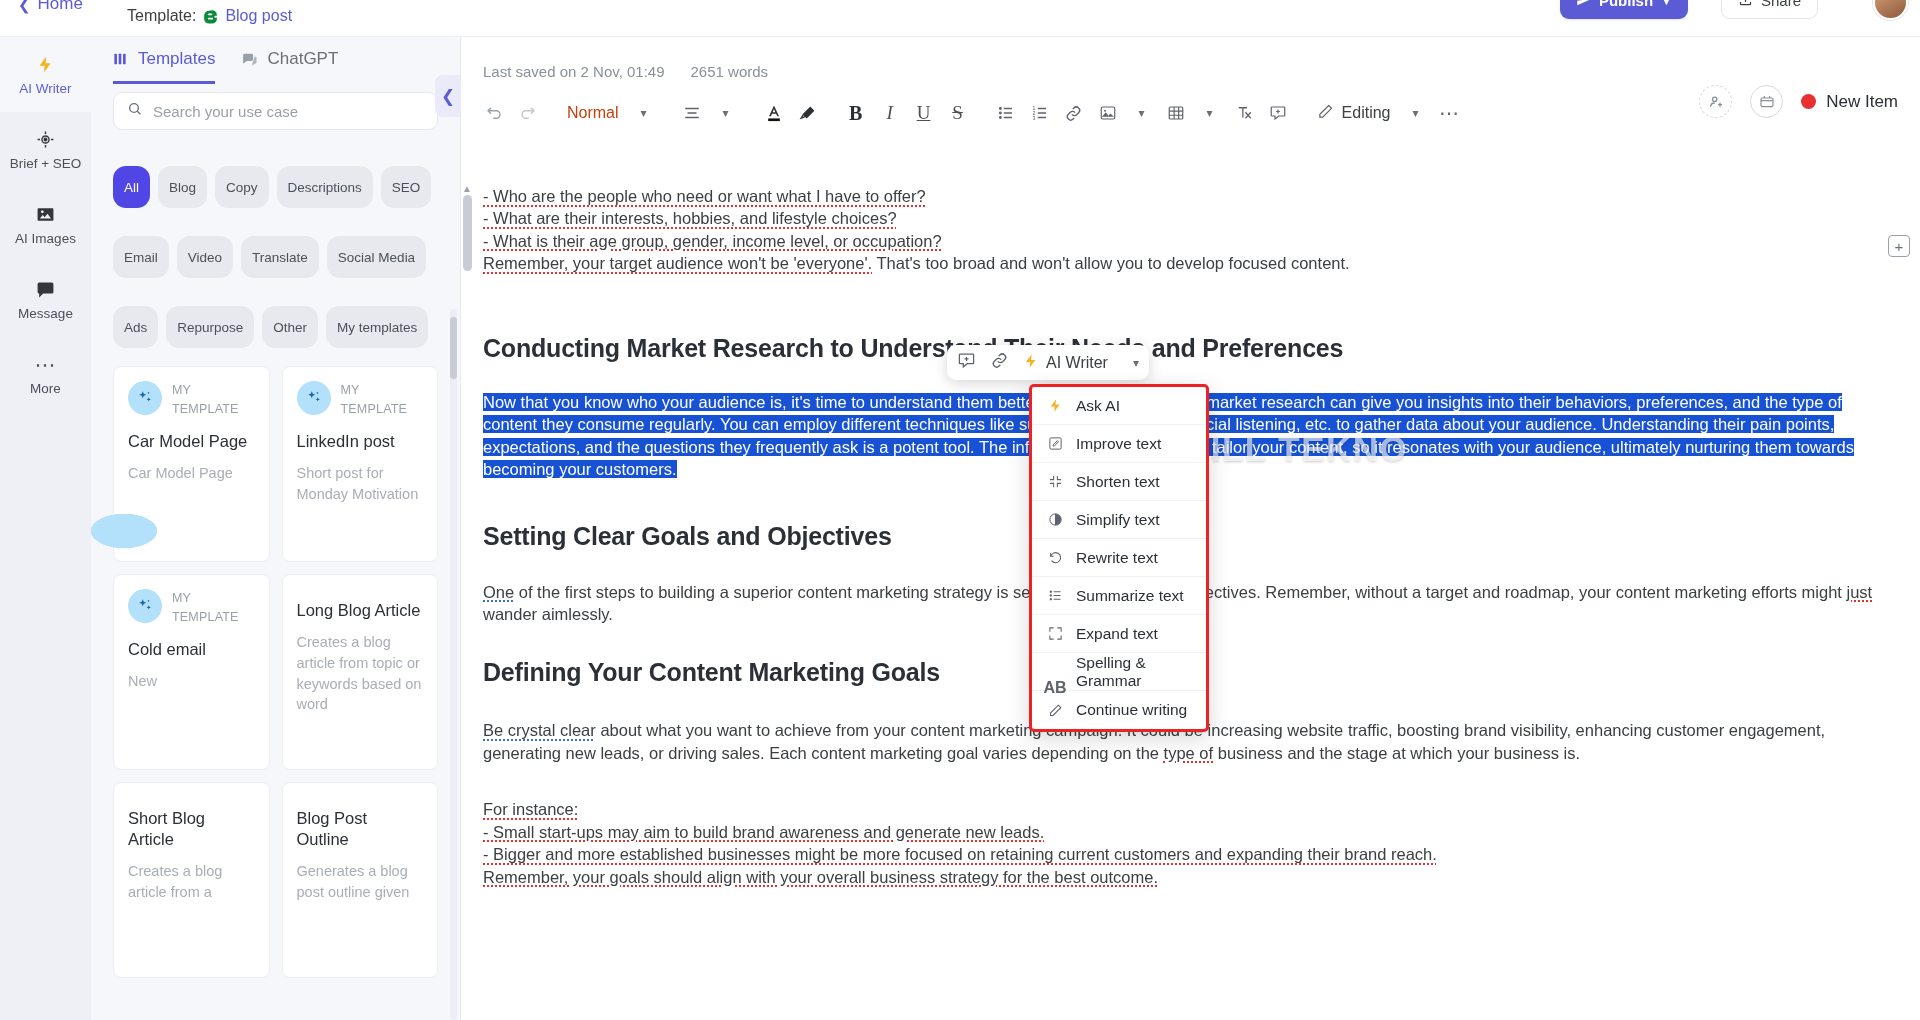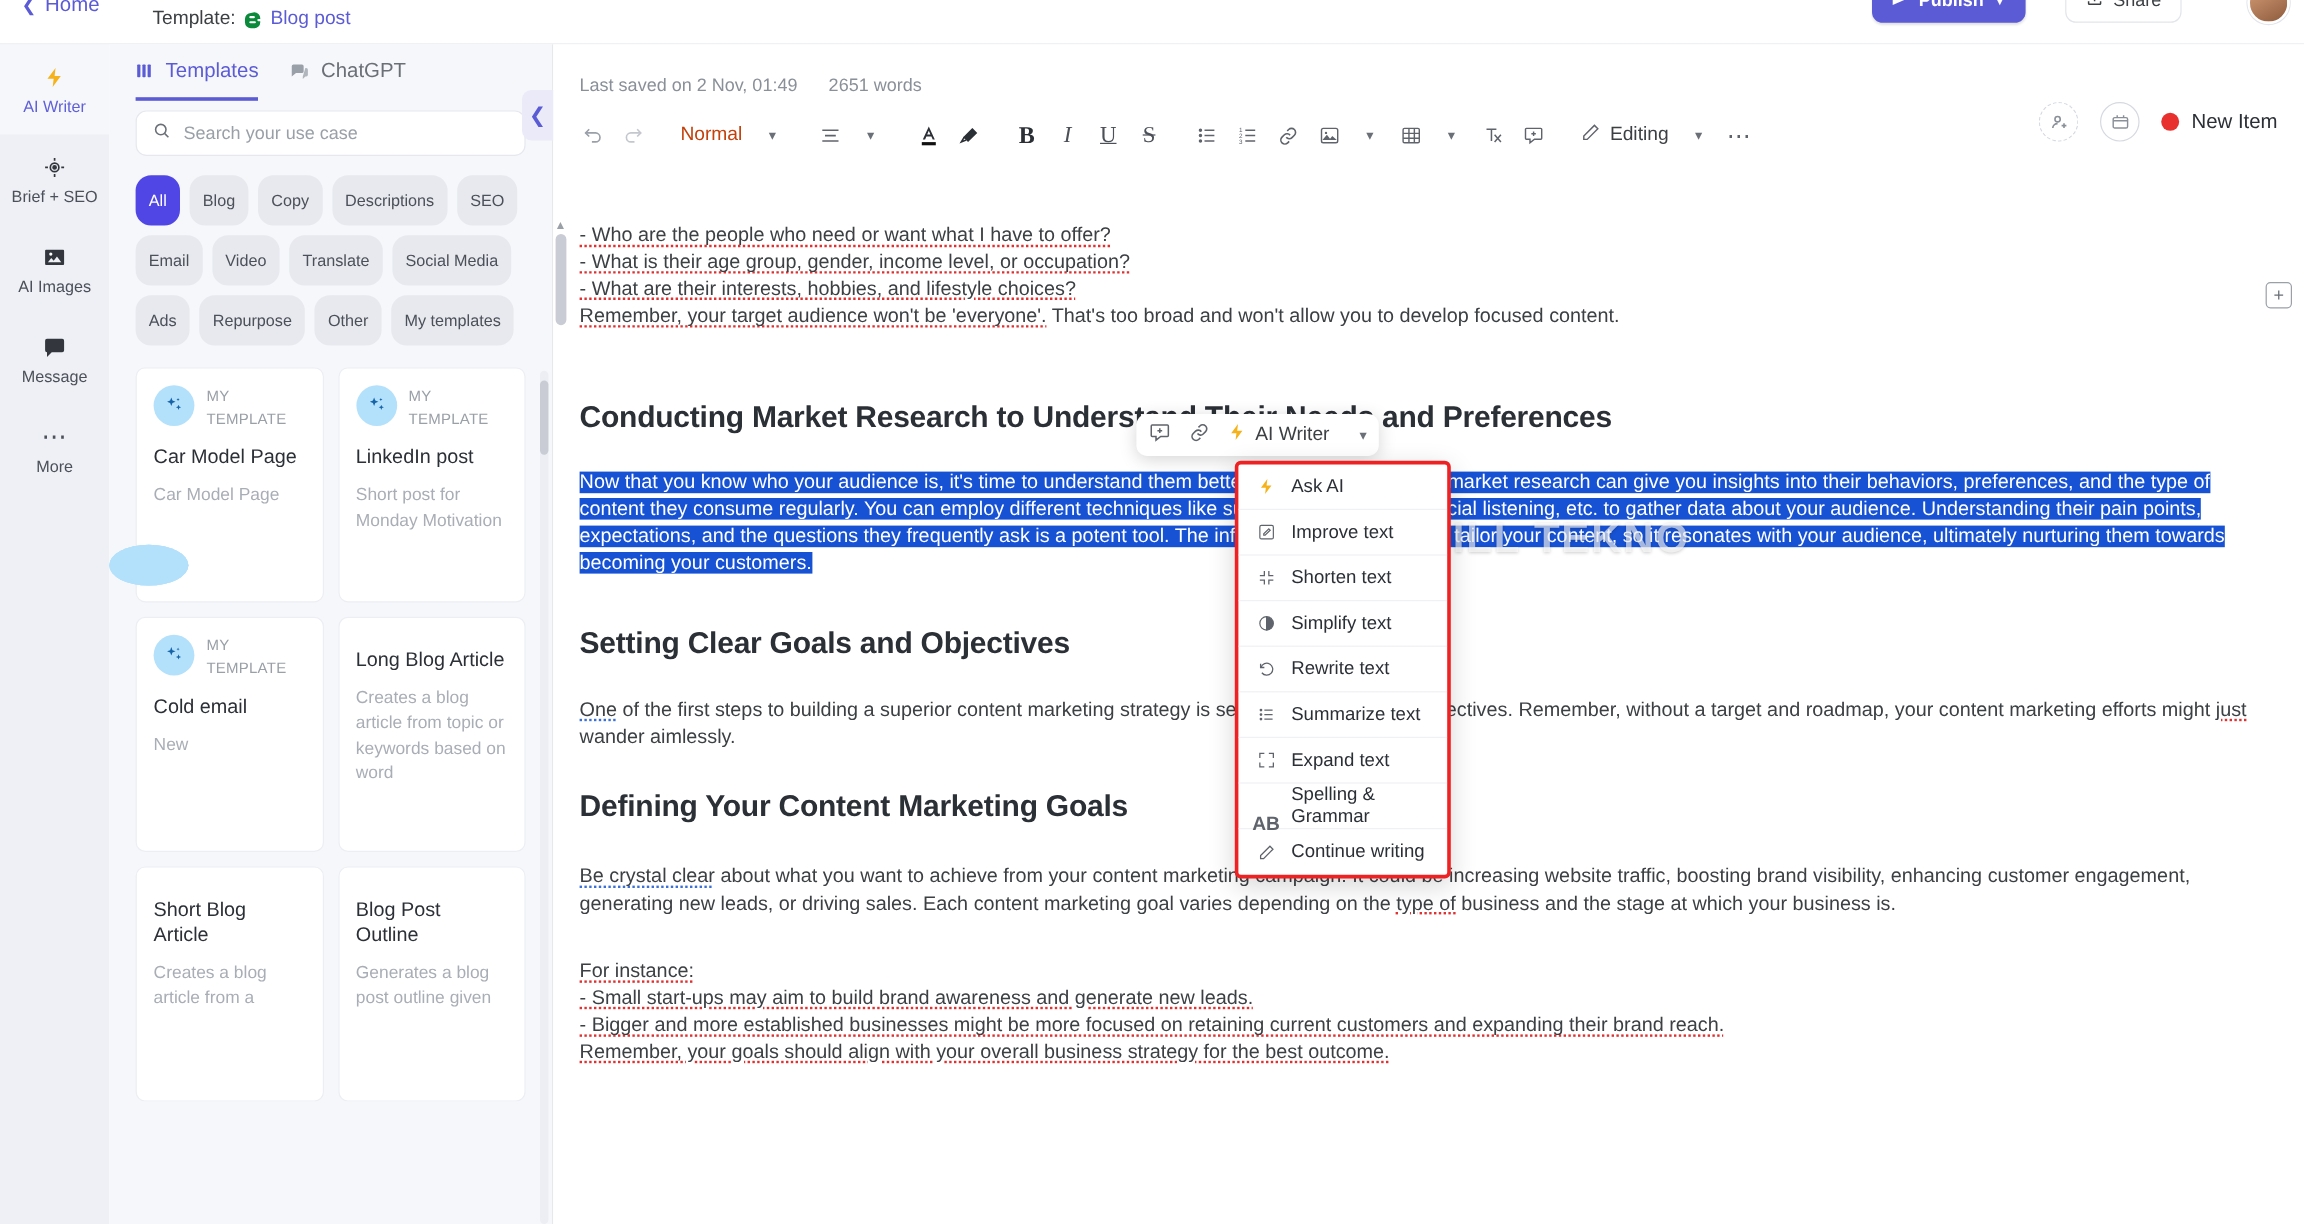--- a/index.html
+++ b/index.html
@@ -107,7 +107,7 @@
   .chip {
     height: 42px; padding: 16px 11px; border-radius: 13px;
     background: #e7e9ef; color: #4c5058; font-size: 13.5px;
-    display: flex; align-items: center;
+    display: flex; align-items: center; margin-top: 20px;
   }
   .chip.active { background: #4f46e5; color: #fff; }
 

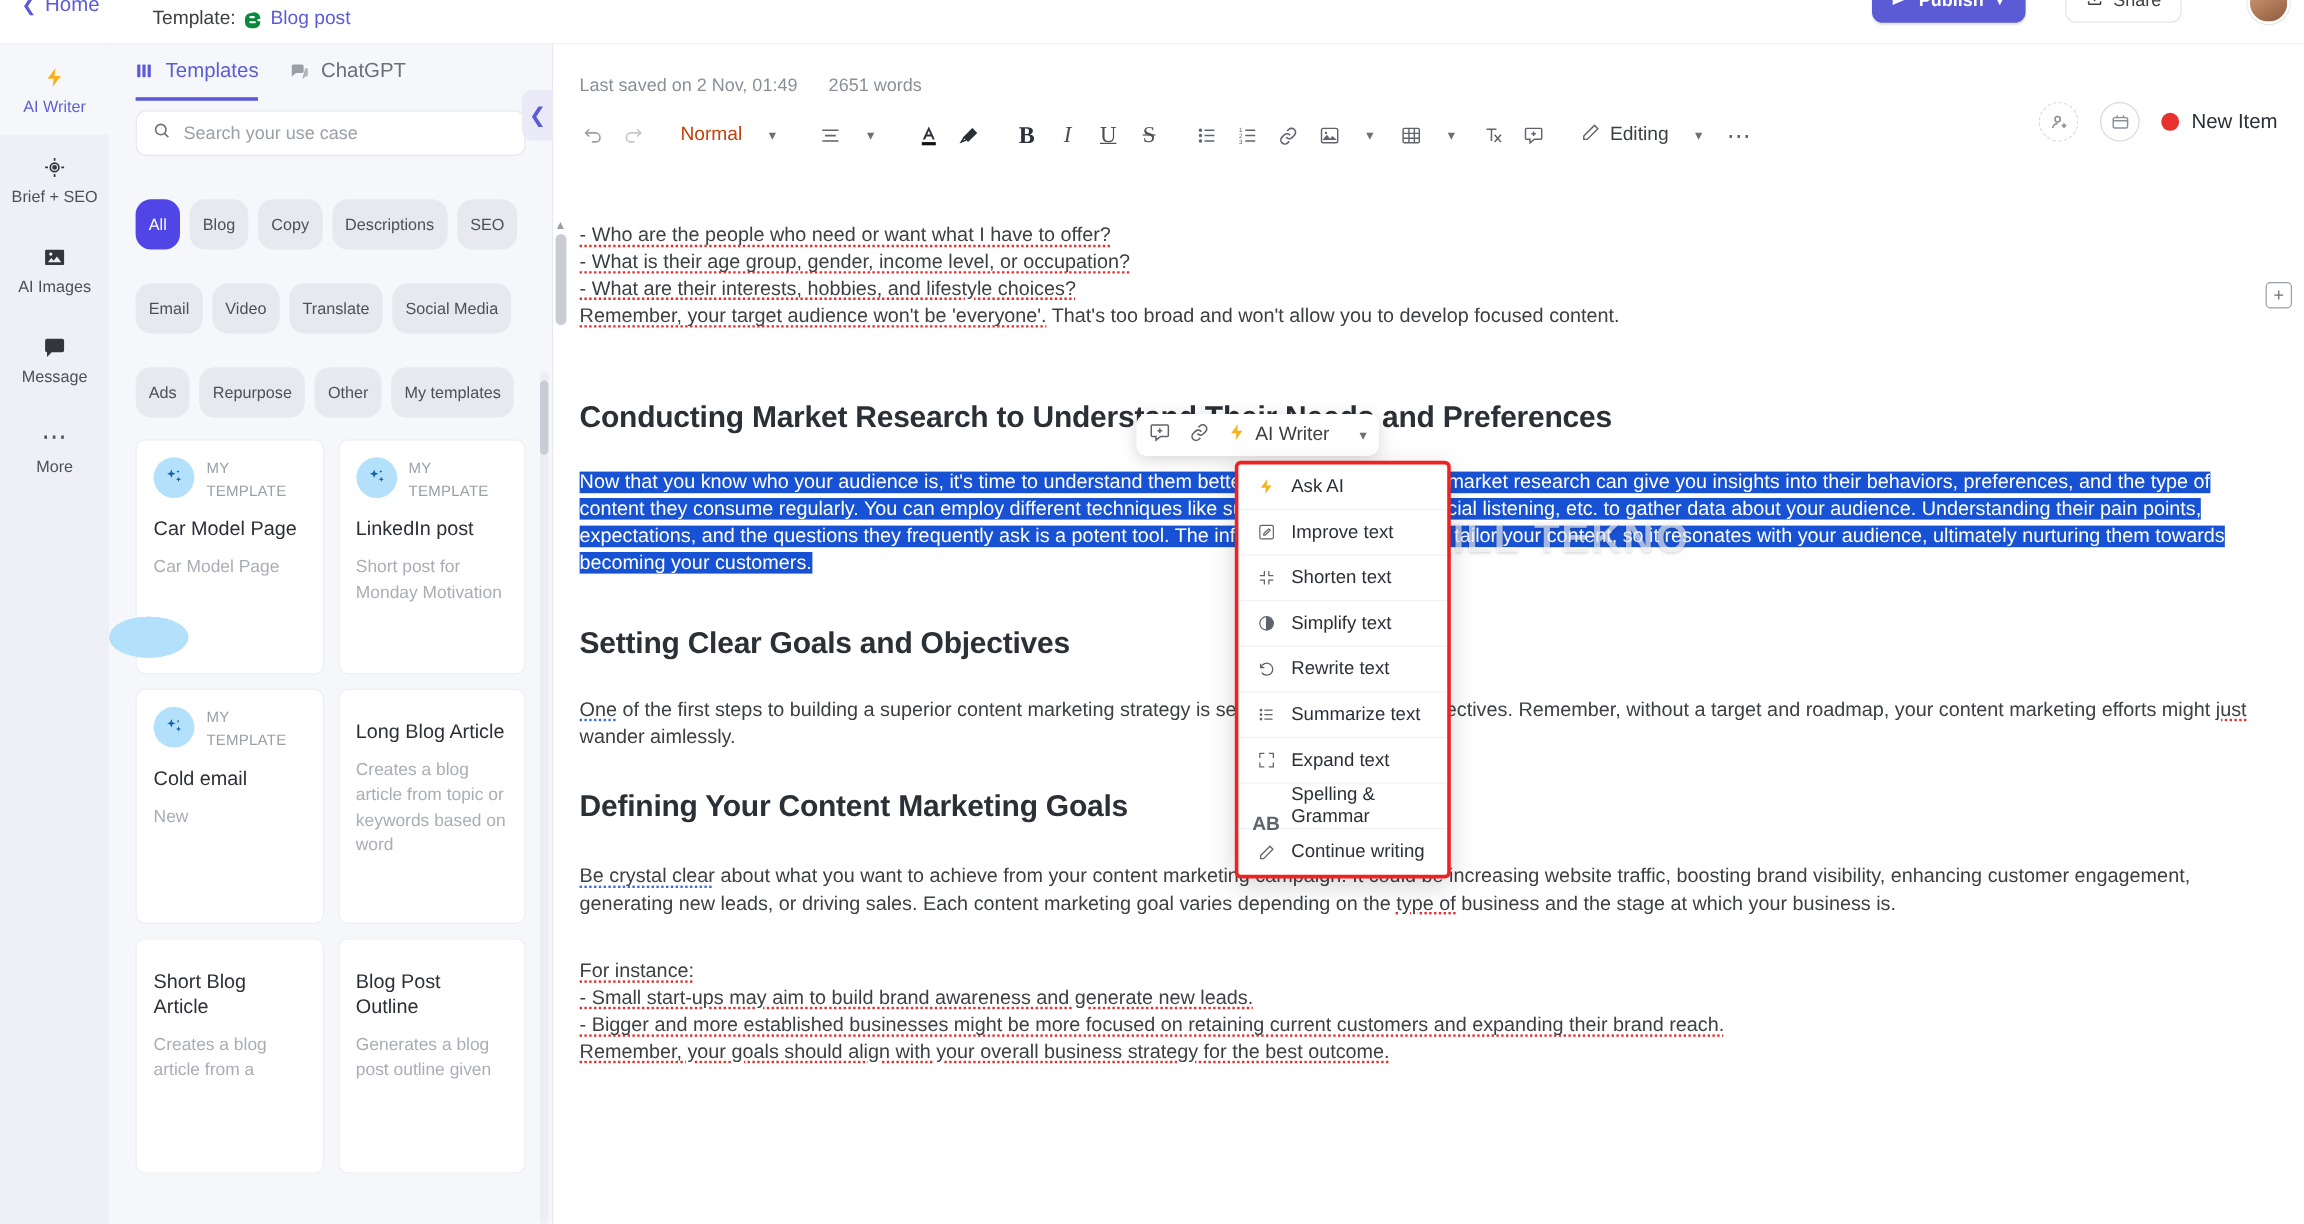--- a/index.html
+++ b/index.html
@@ -634,8 +634,8 @@
 
       <div class="doc">
         <p class="blk"><span class="squig">- Who are the people who need or want what I have to offer?</span></p>
+        <p class="blk"><span class="squig">- What are their interests, hobbies, and lifestyle choices?</span></p>
         <p class="blk"><span class="squig">- What is their age group, gender, income level, or occupation?</span></p>
-        <p class="blk"><span class="squig">- What are their interests, hobbies, and lifestyle choices?</span></p>
         <p class="blk"><span class="squig">Remember, your target audience won't be 'everyone'.</span><span> That's too broad and won't allow you to develop focused content.</span></p>
 
         <h2 style="margin-top:56px;">Conducting Market Research to Understand Their Needs and Preferences</h2>

